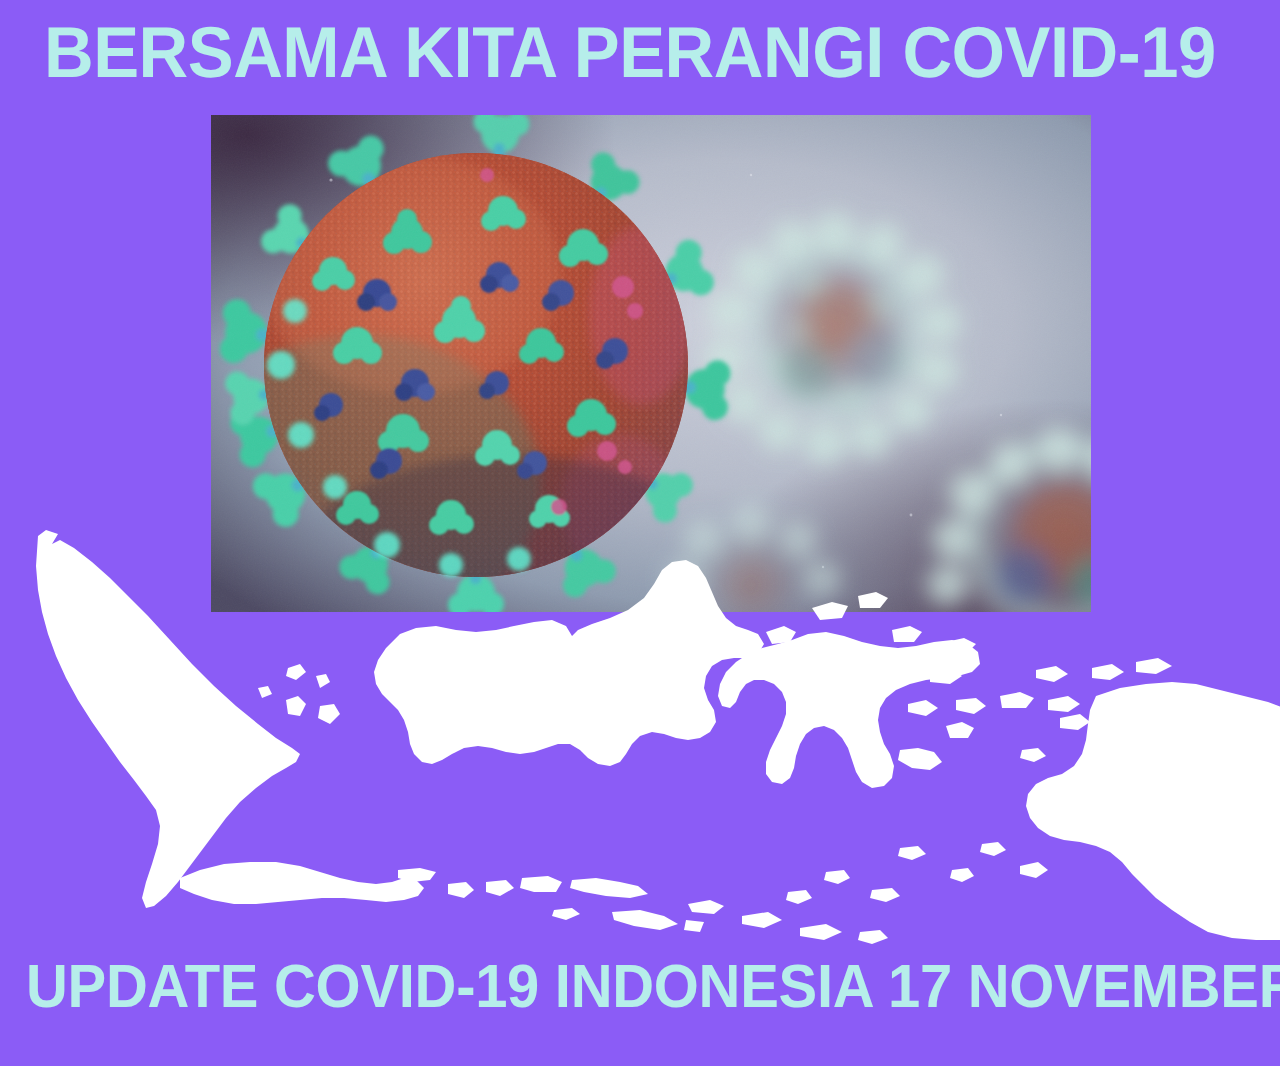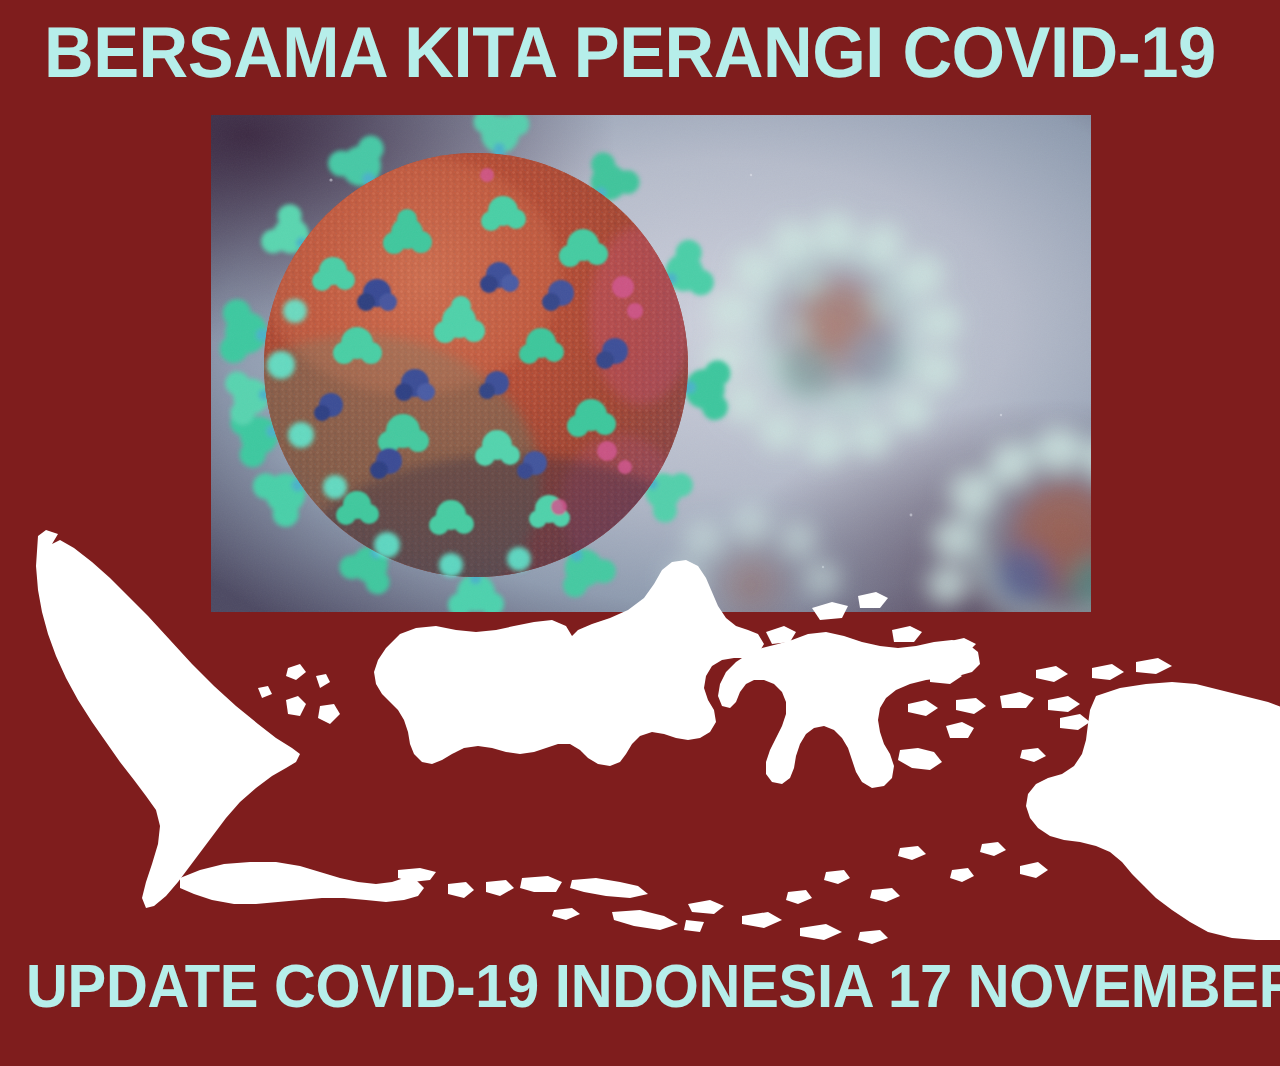--- a/index.html
+++ b/index.html
@@ -17,7 +17,7 @@
     position: relative;
     width: 1280px;
     height: 1066px;
-    background: #7f1d1d;
+    background: #8b5cf6;
     overflow: hidden;
   }
 

